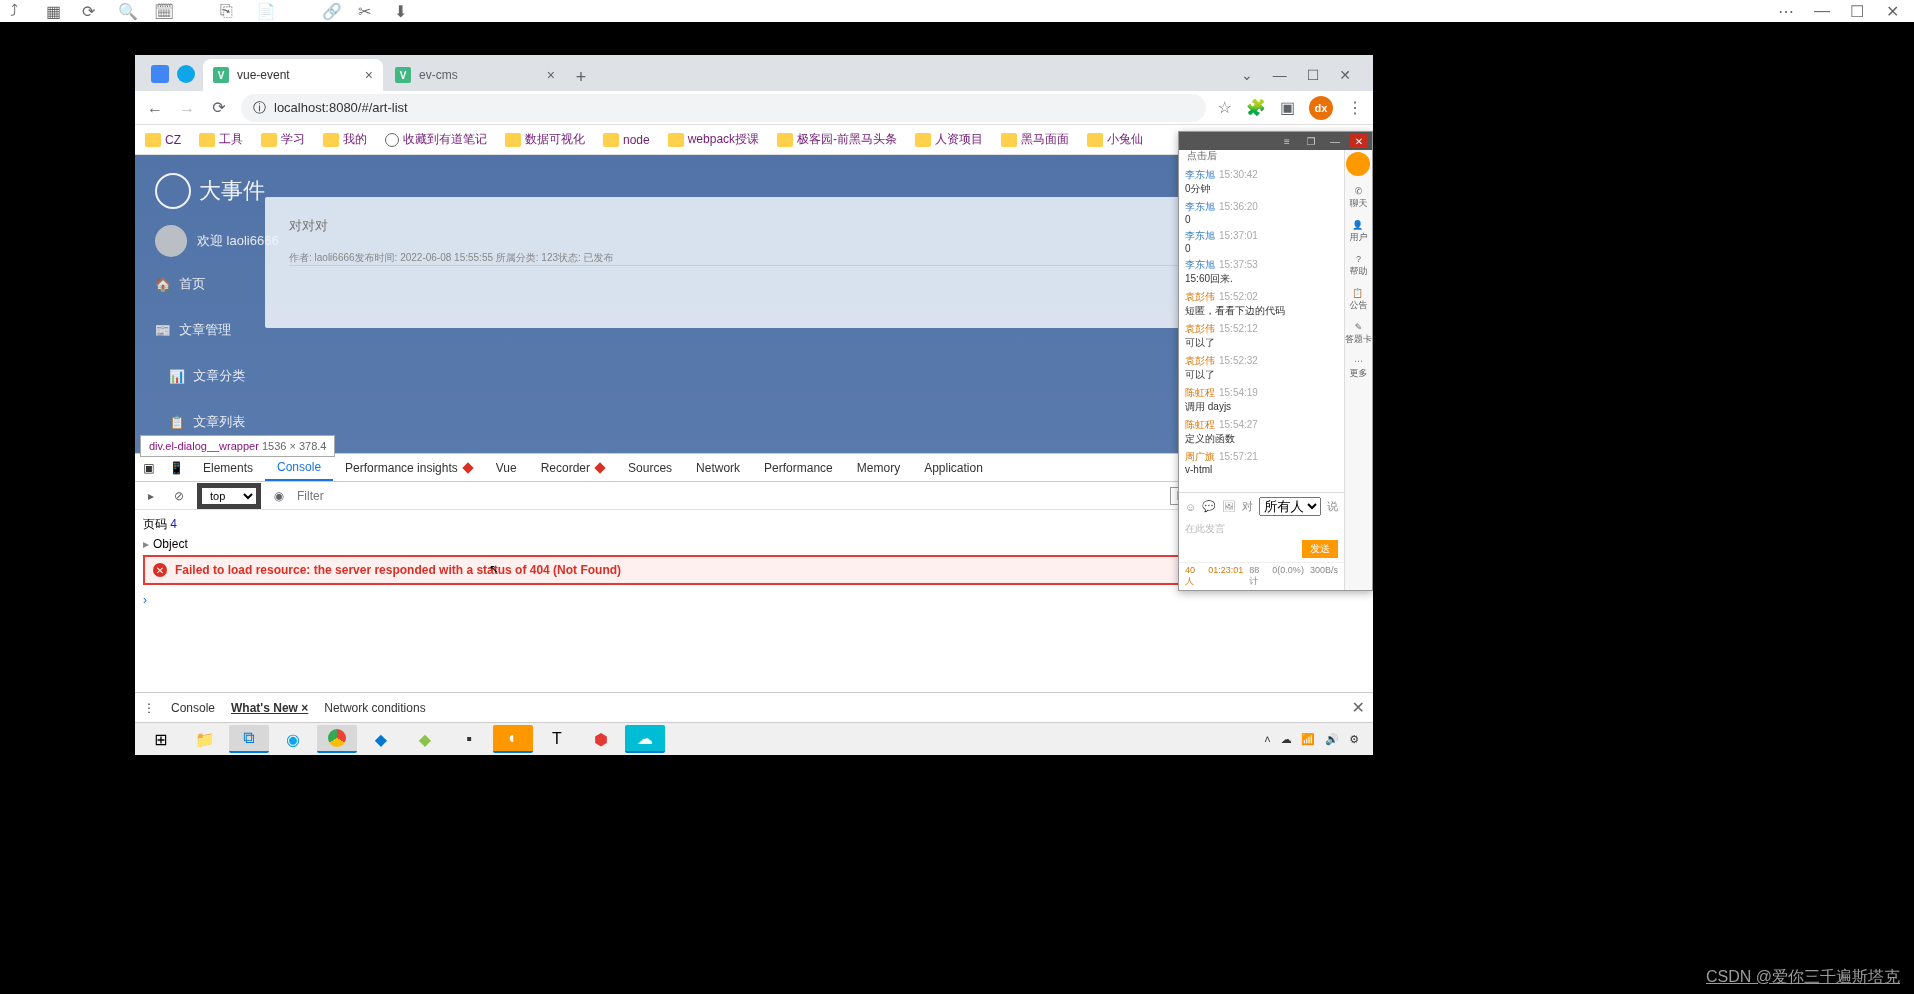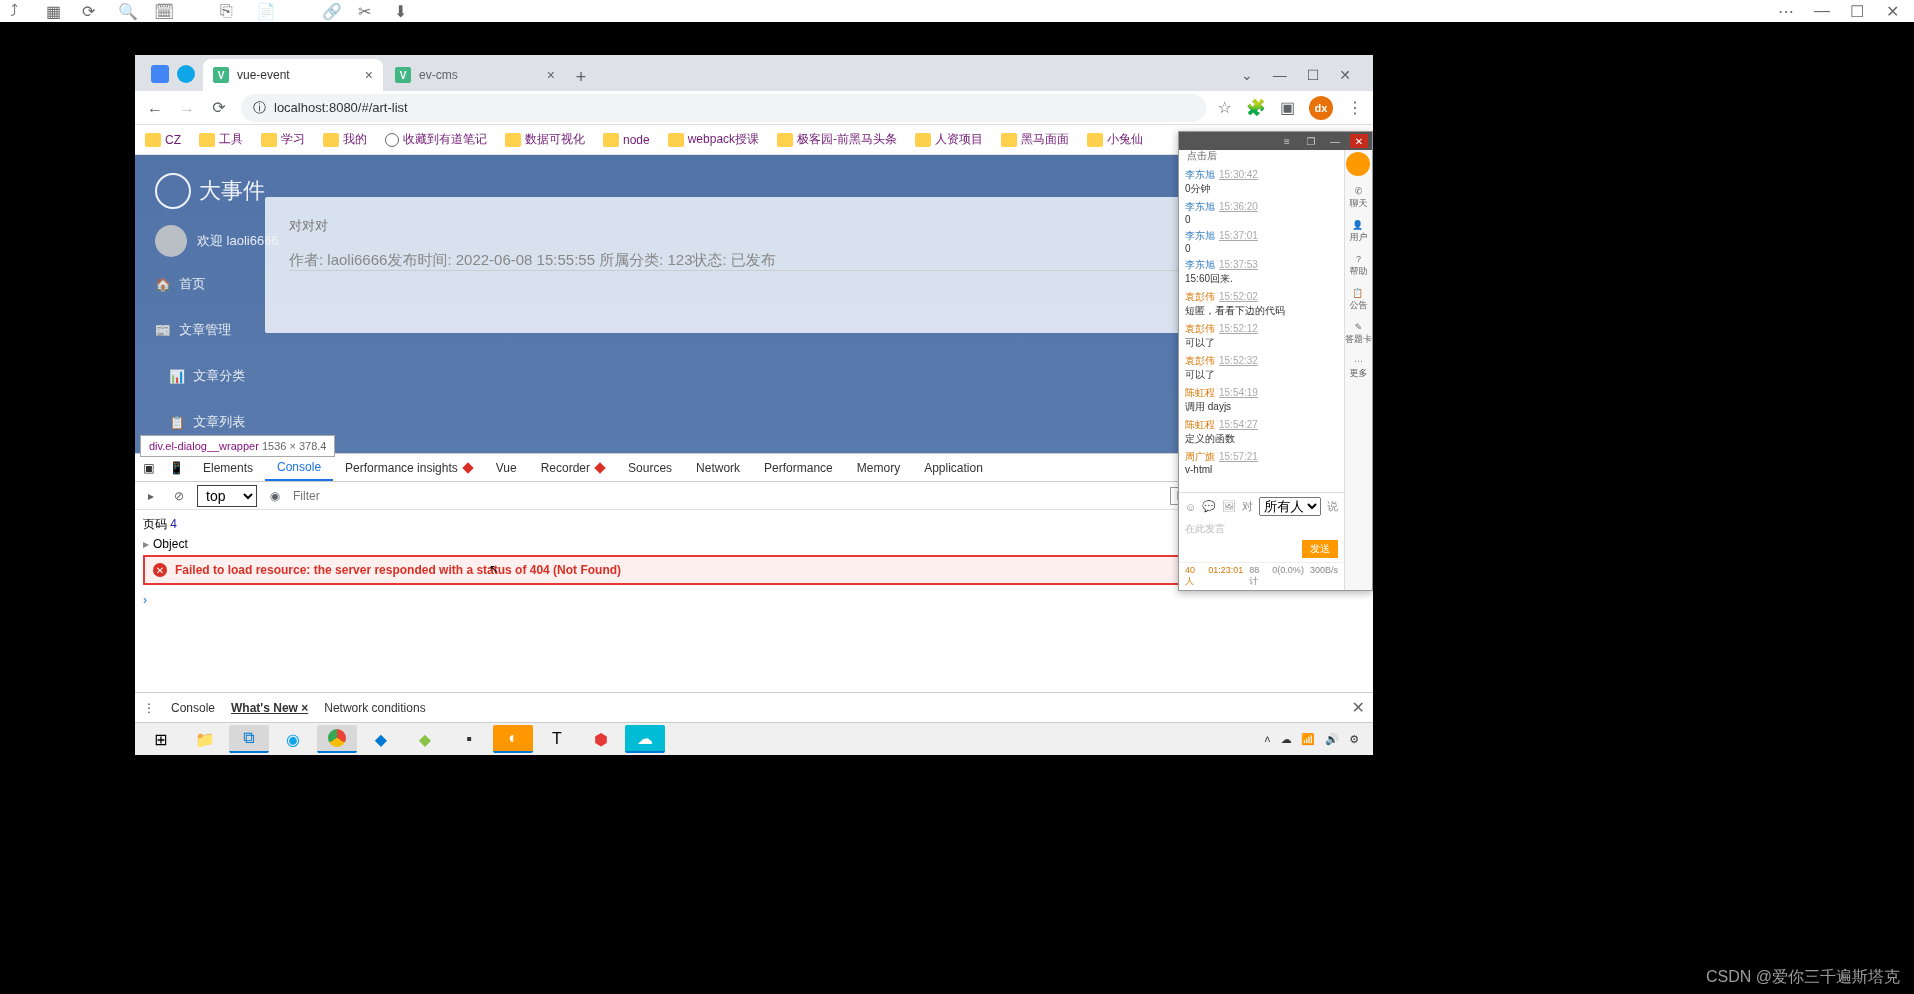--- a/index.html
+++ b/index.html
@@ -109,7 +109,7 @@
 .chat-left .msg { margin-bottom: 4px; }
 .chat-left .msg .name { color: #3b82c4; }
 .chat-left .msg .name.org { color: #d97706; }
-.chat-left .msg .time { color: #aaa; margin-left: 4px; text-decoration: underline; }
+.chat-left .msg .time { color: #aaa; margin-left: 4px; }
 .chat-left .msg .body { color: #333; }
 .chat-left .input-area { border-top: 1px solid #ddd; padding: 4px 6px; }
 .chat-left .input-row { display: flex; gap: 6px; align-items: center; color: #888; font-size: 11px; margin-bottom: 2px; }

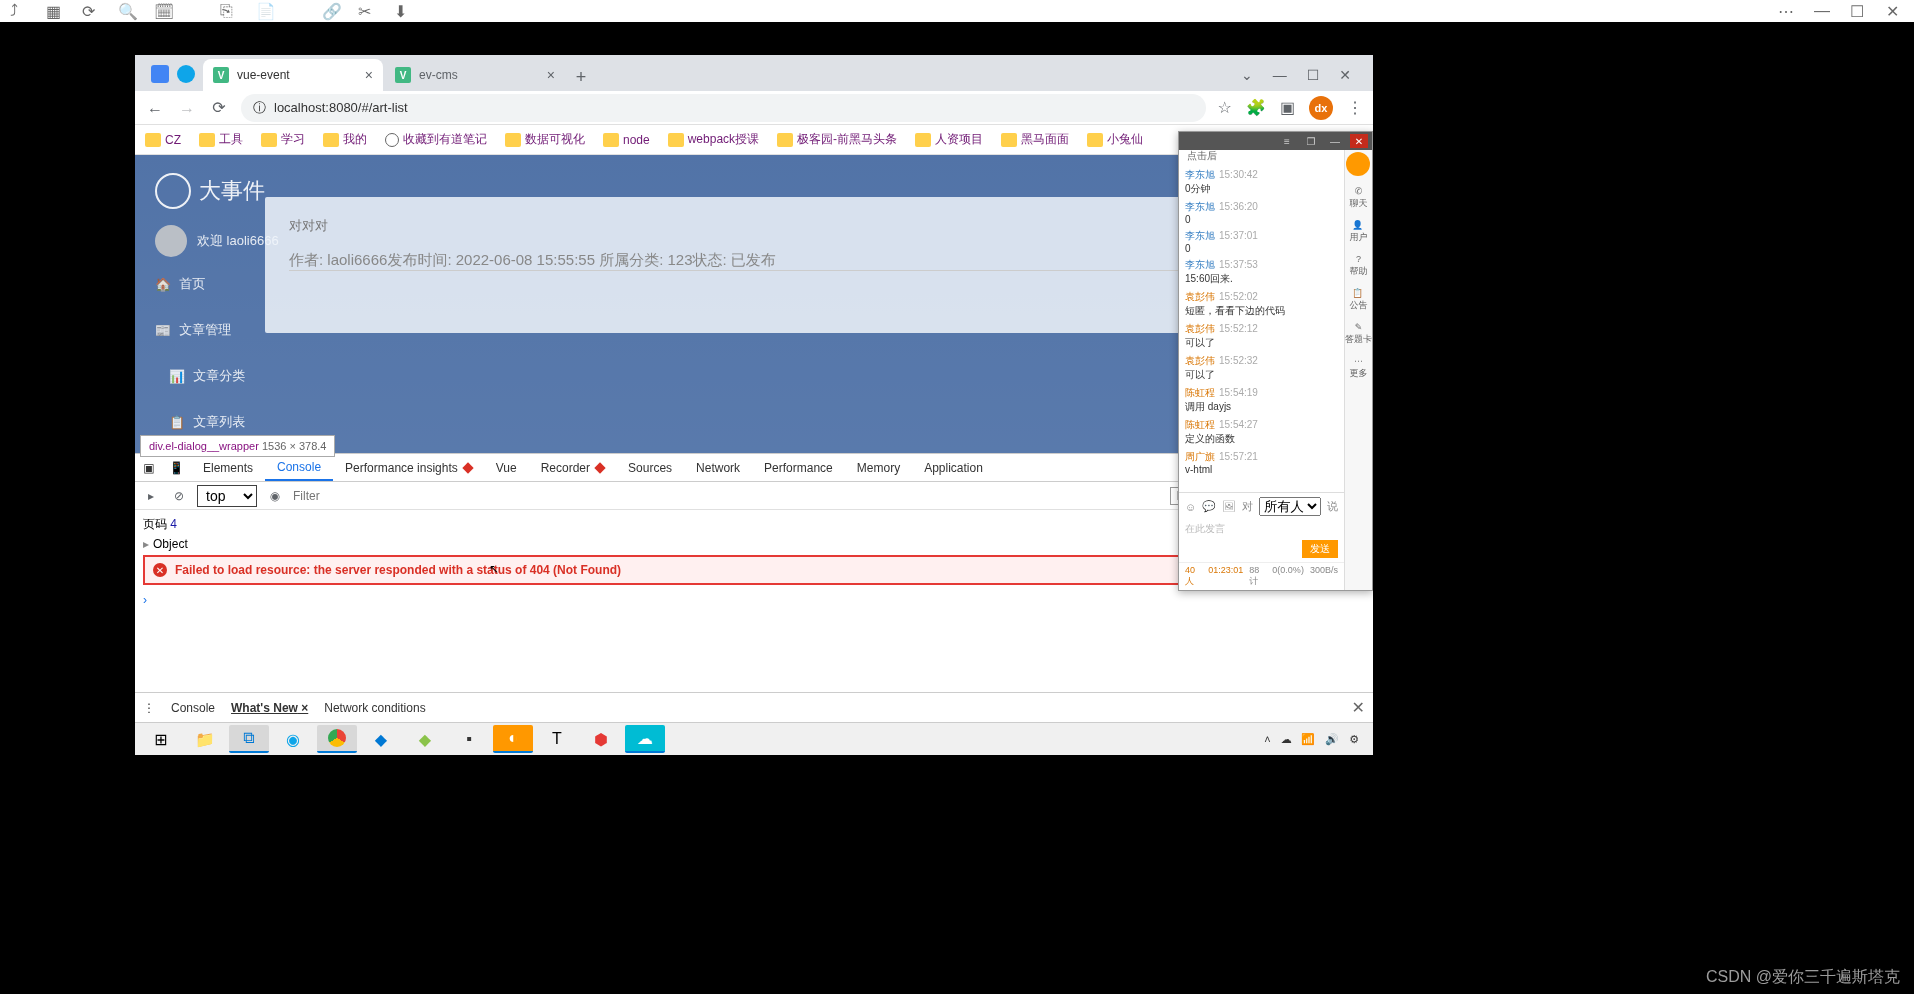--- a/index.html
+++ b/index.html
@@ -49,7 +49,7 @@
 .page .dialog { position: absolute; top: 42px; left: 130px; right: 20px; background: rgba(240,244,250,.85); border-radius: 2px; padding: 20px 24px; color: #666; }
 .page .dialog h3 { font-size: 15px; font-weight: normal; color: #555; margin-bottom: 24px; }
 .page .dialog .title2 { font-size: 13px; color: #777; margin-bottom: 16px; }
-.page .dialog .meta { font-size: 15px; color: #888; }
+.page .dialog .meta { font-size: 10px; color: #888; }
 .page .dialog .content { font-size: 11px; color: #a06060; font-style: italic; text-decoration: underline; text-align: right; }
 .page .dialog .btn { position: absolute; top: 140px; right: 40px; background: #409eff; opacity: .6; color: #fff; padding: 8px 18px; border-radius: 3px; font-size: 12px; }
 .page .footer-txt { position: absolute; bottom: 6px; left: 50%; transform: translateX(-50%); color: #eee; font-size: 11px; opacity: .7; }

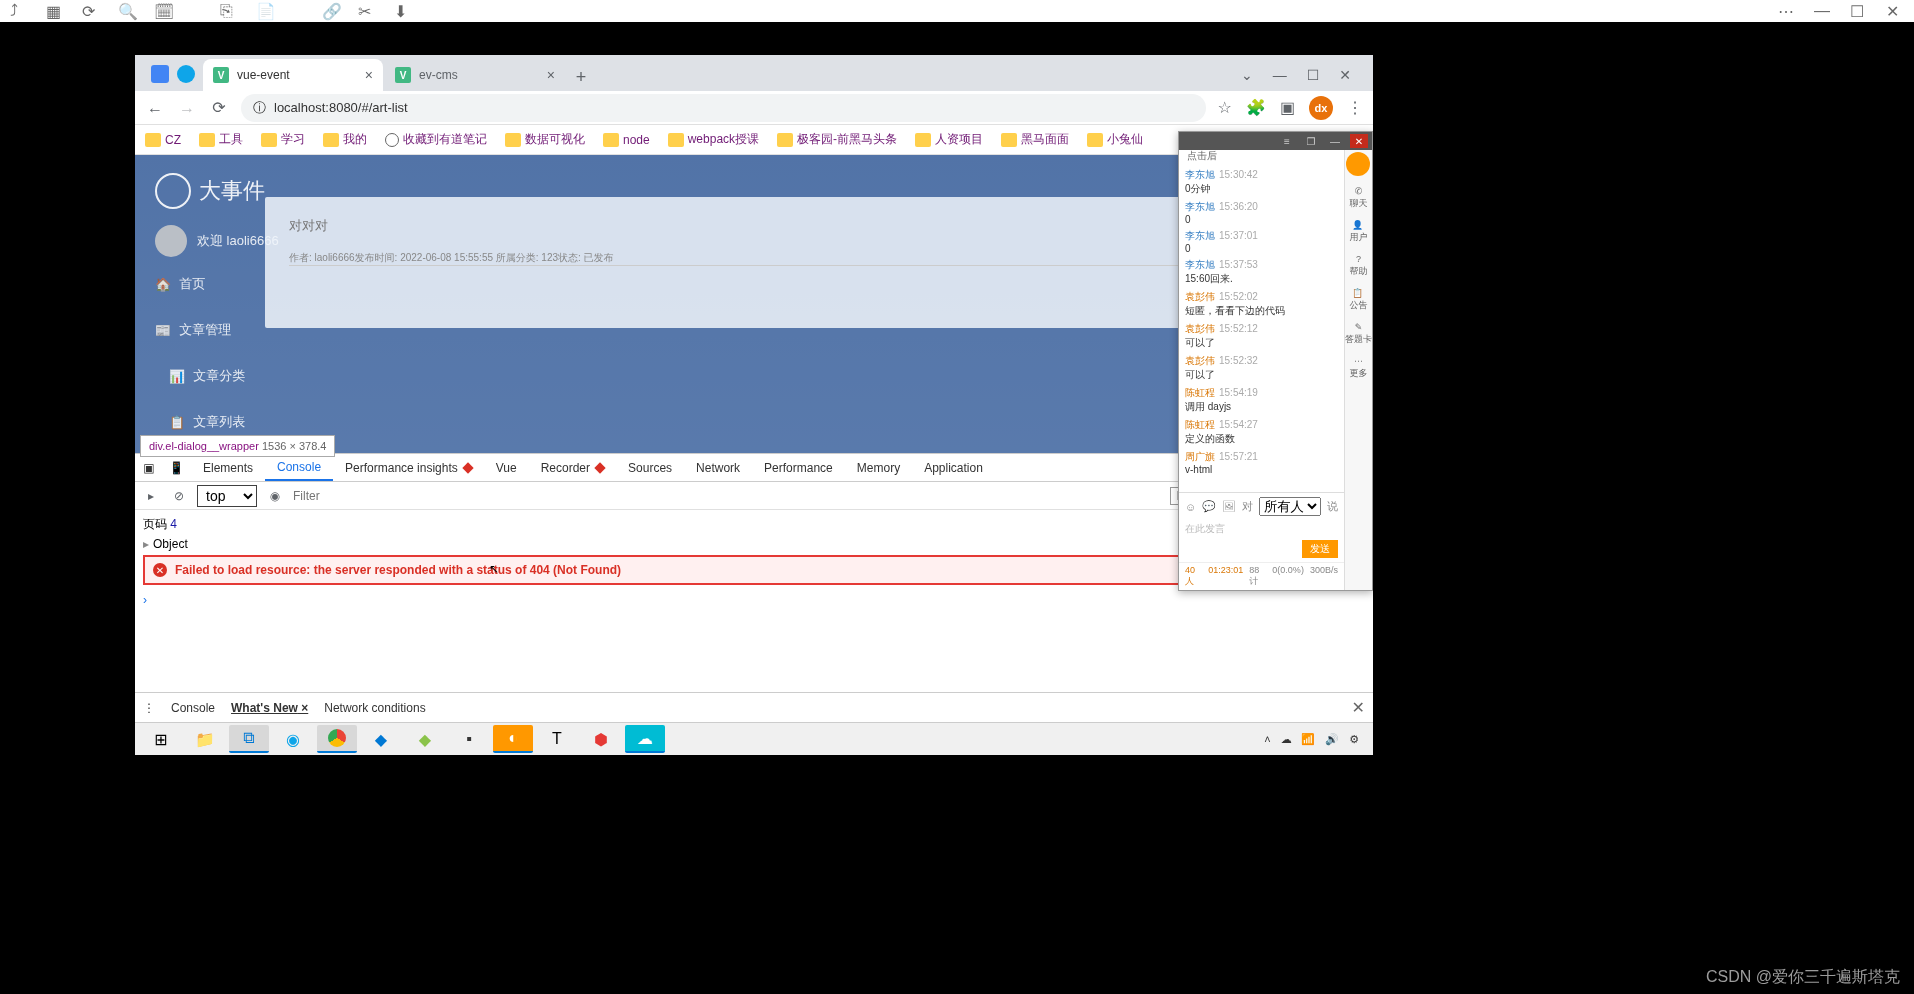--- a/index.html
+++ b/index.html
@@ -73,7 +73,7 @@
 
 .dt-filter { height: 28px; display: flex; align-items: center; border-bottom: 1px solid #e0e0e0; font-size: 12px; padding: 0 6px; gap: 8px; }
 .dt-filter .ico { width: 20px; display: flex; align-items: center; justify-content: center; color: #5f6368; }
-.dt-filter select { border: 1px solid #404040; font-size: 14px; padding: 1px 14px 1px 4px; background: #fff; }
+.dt-filter select { border: 5px solid #404040; font-size: 11px; padding: 1px 14px 1px 4px; background: #fff; }
 .dt-filter input { border: none; font-size: 12px; color: #999; outline: none; flex: 0 0 200px; }
 .dt-filter .right2 { margin-left: auto; display: flex; gap: 10px; align-items: center; padding-right: 8px; }
 

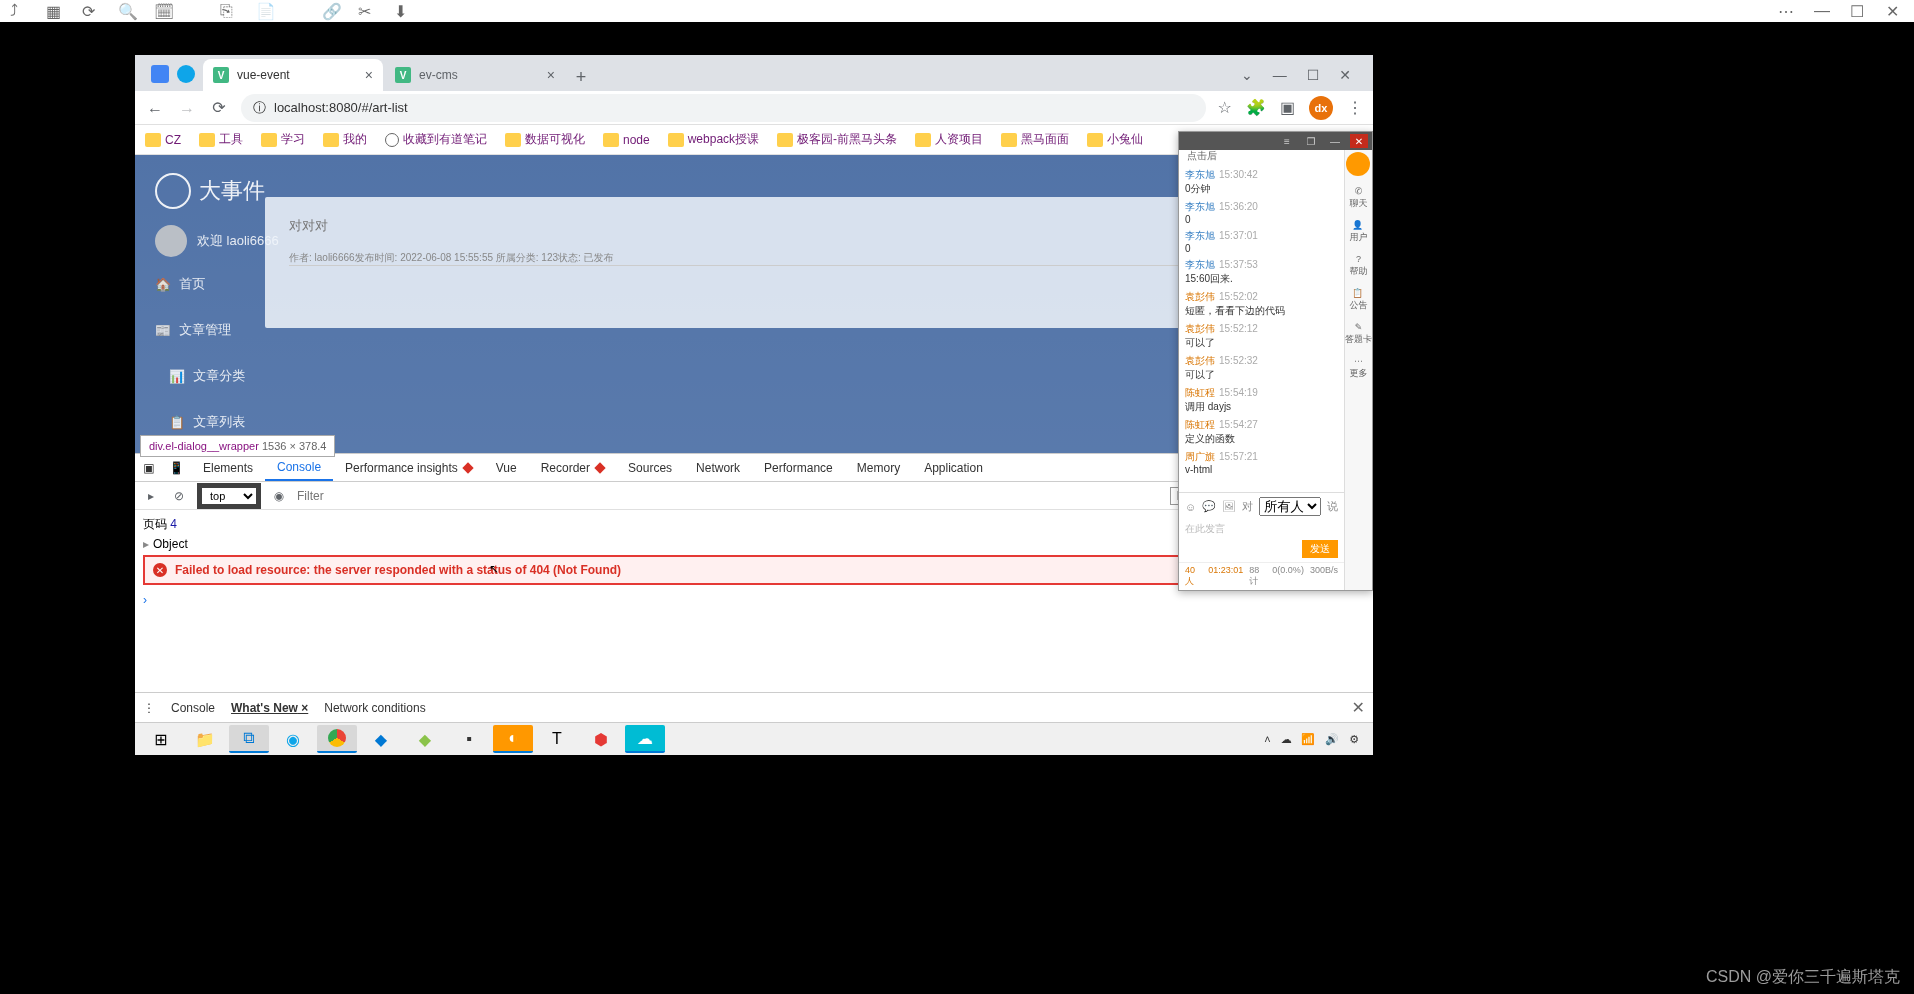--- a/index.html
+++ b/index.html
@@ -122,7 +122,7 @@
 .chat-right .ritem { display: flex; flex-direction: column; align-items: center; gap: 1px; }
 
 
-.watermark { position: absolute; bottom: 6px; right: 14px; color: #ddd; font-size: 16px; opacity: .7; }
+.watermark { position: absolute; bottom: 6px; right: 14px; color: #ddd; font-size: 16px; opacity: .7; text-decoration: underline; }
 </style>
 </head>
 <body>

